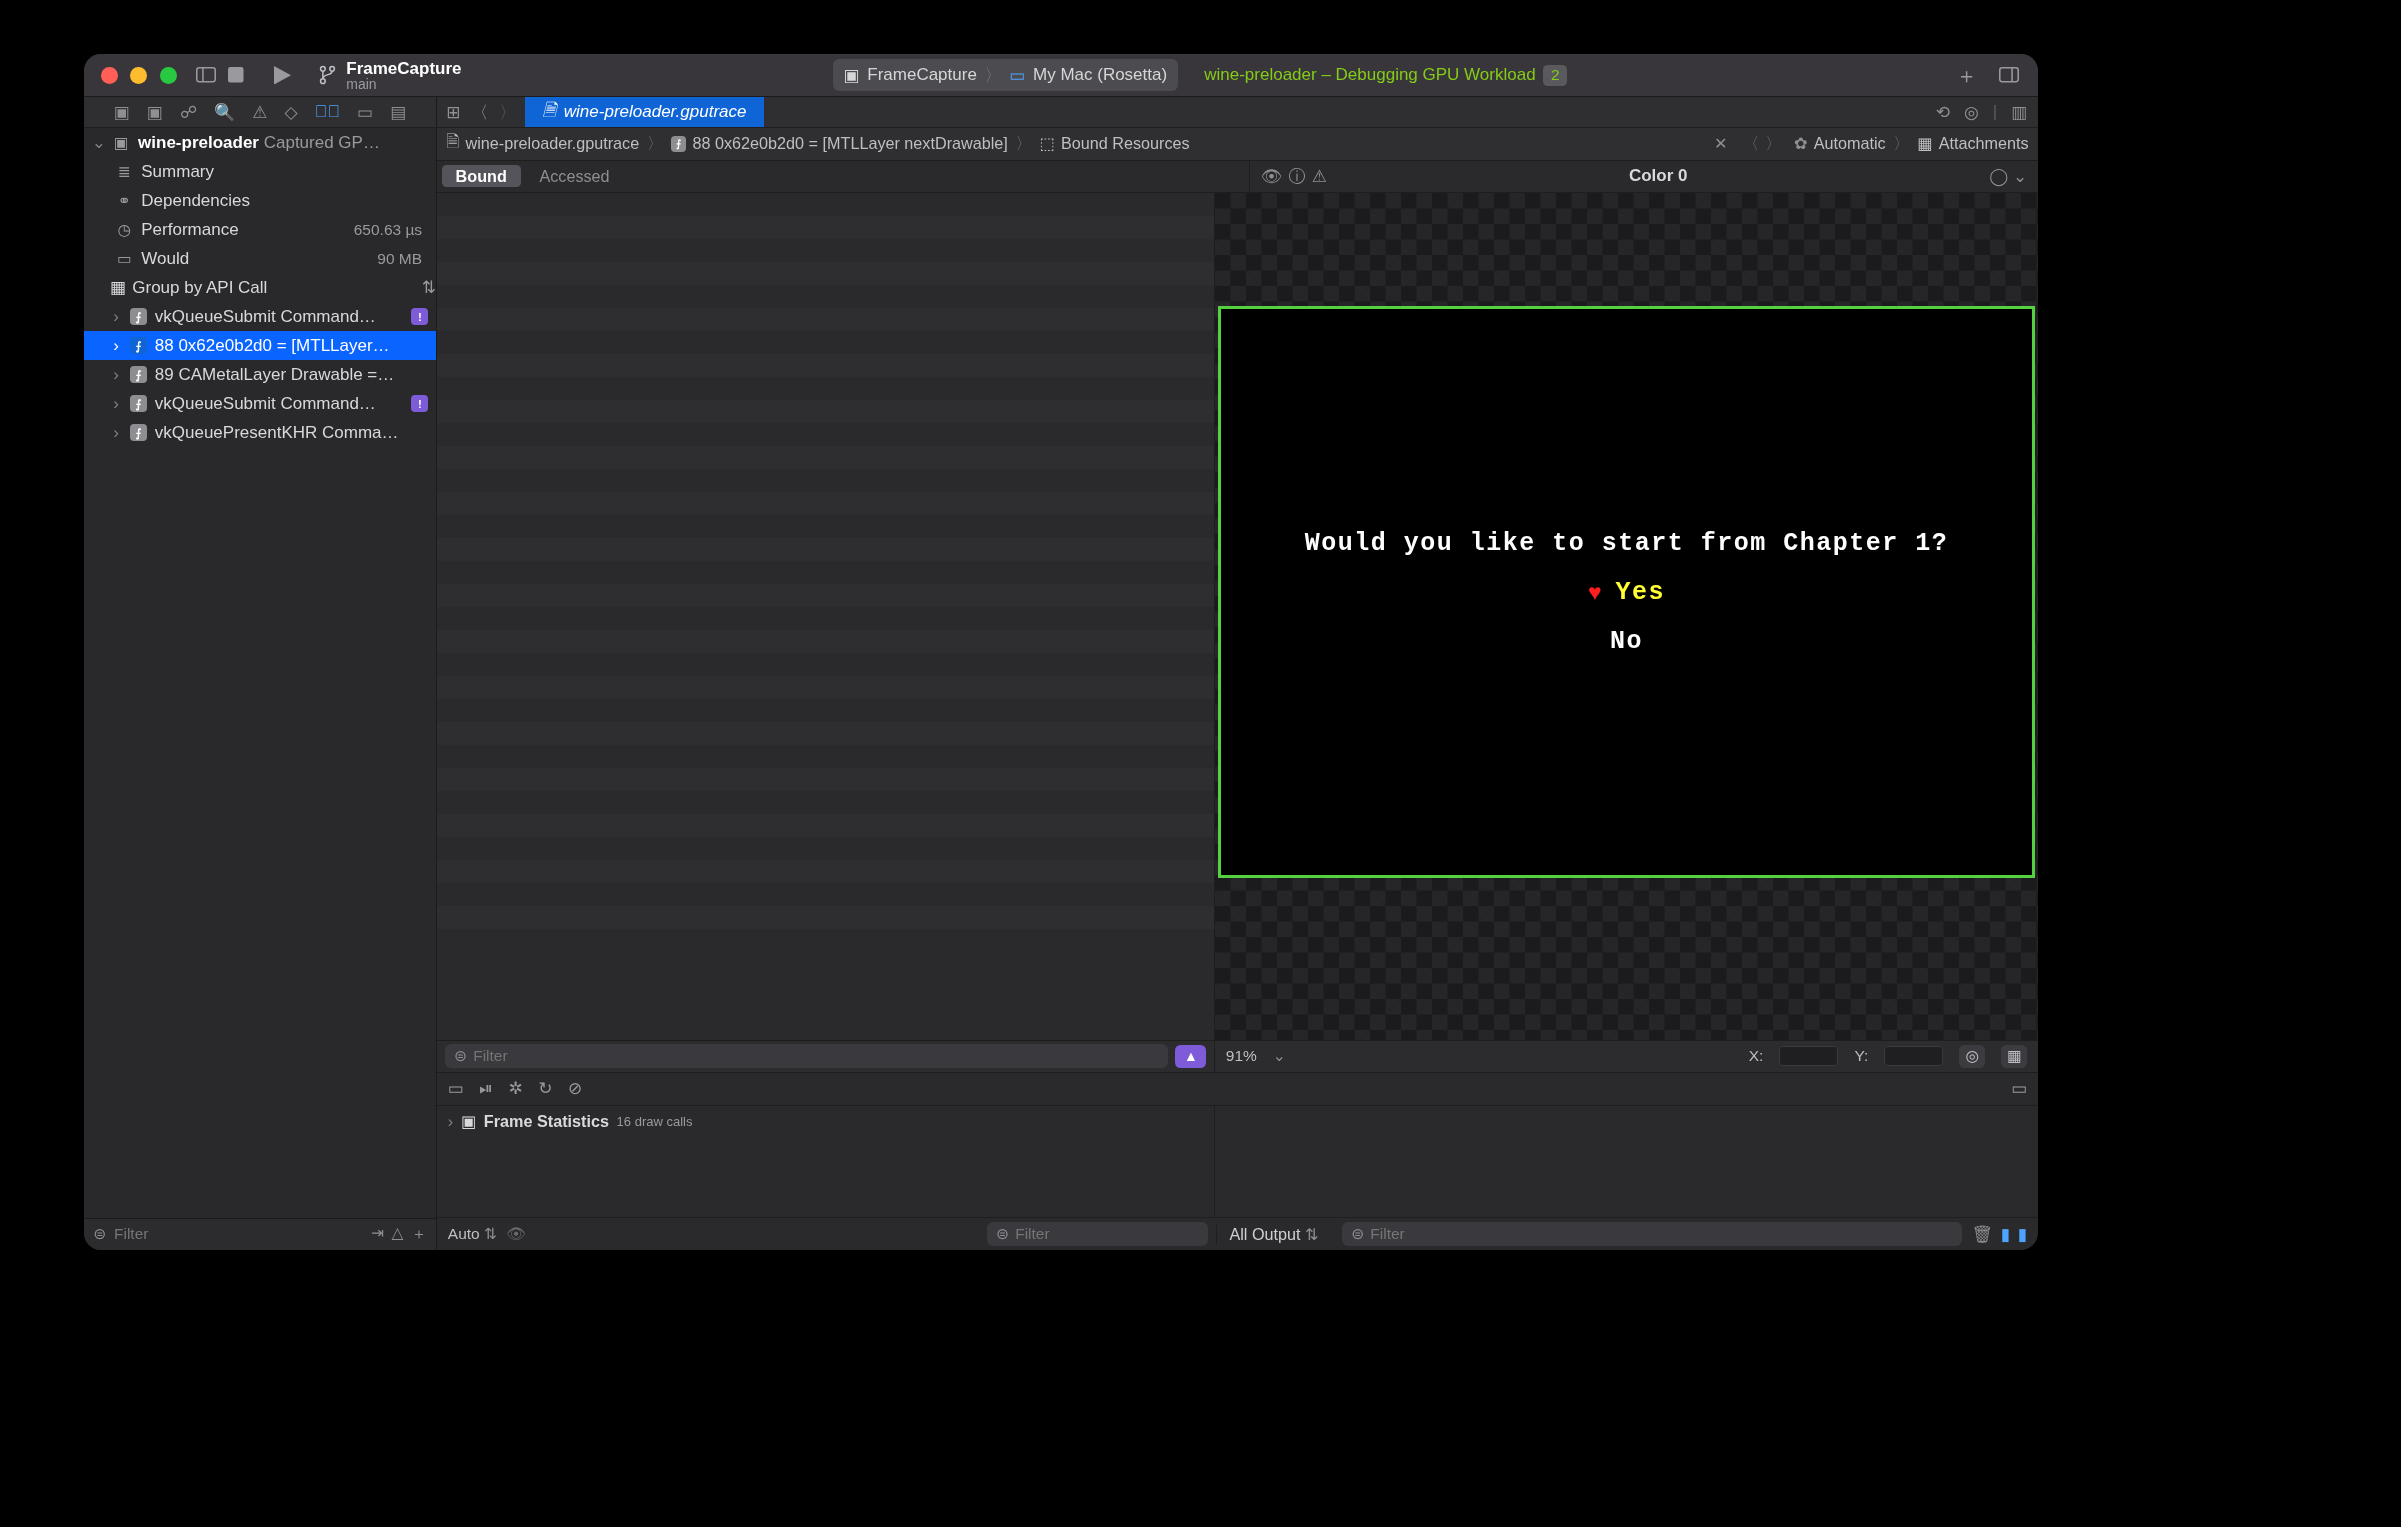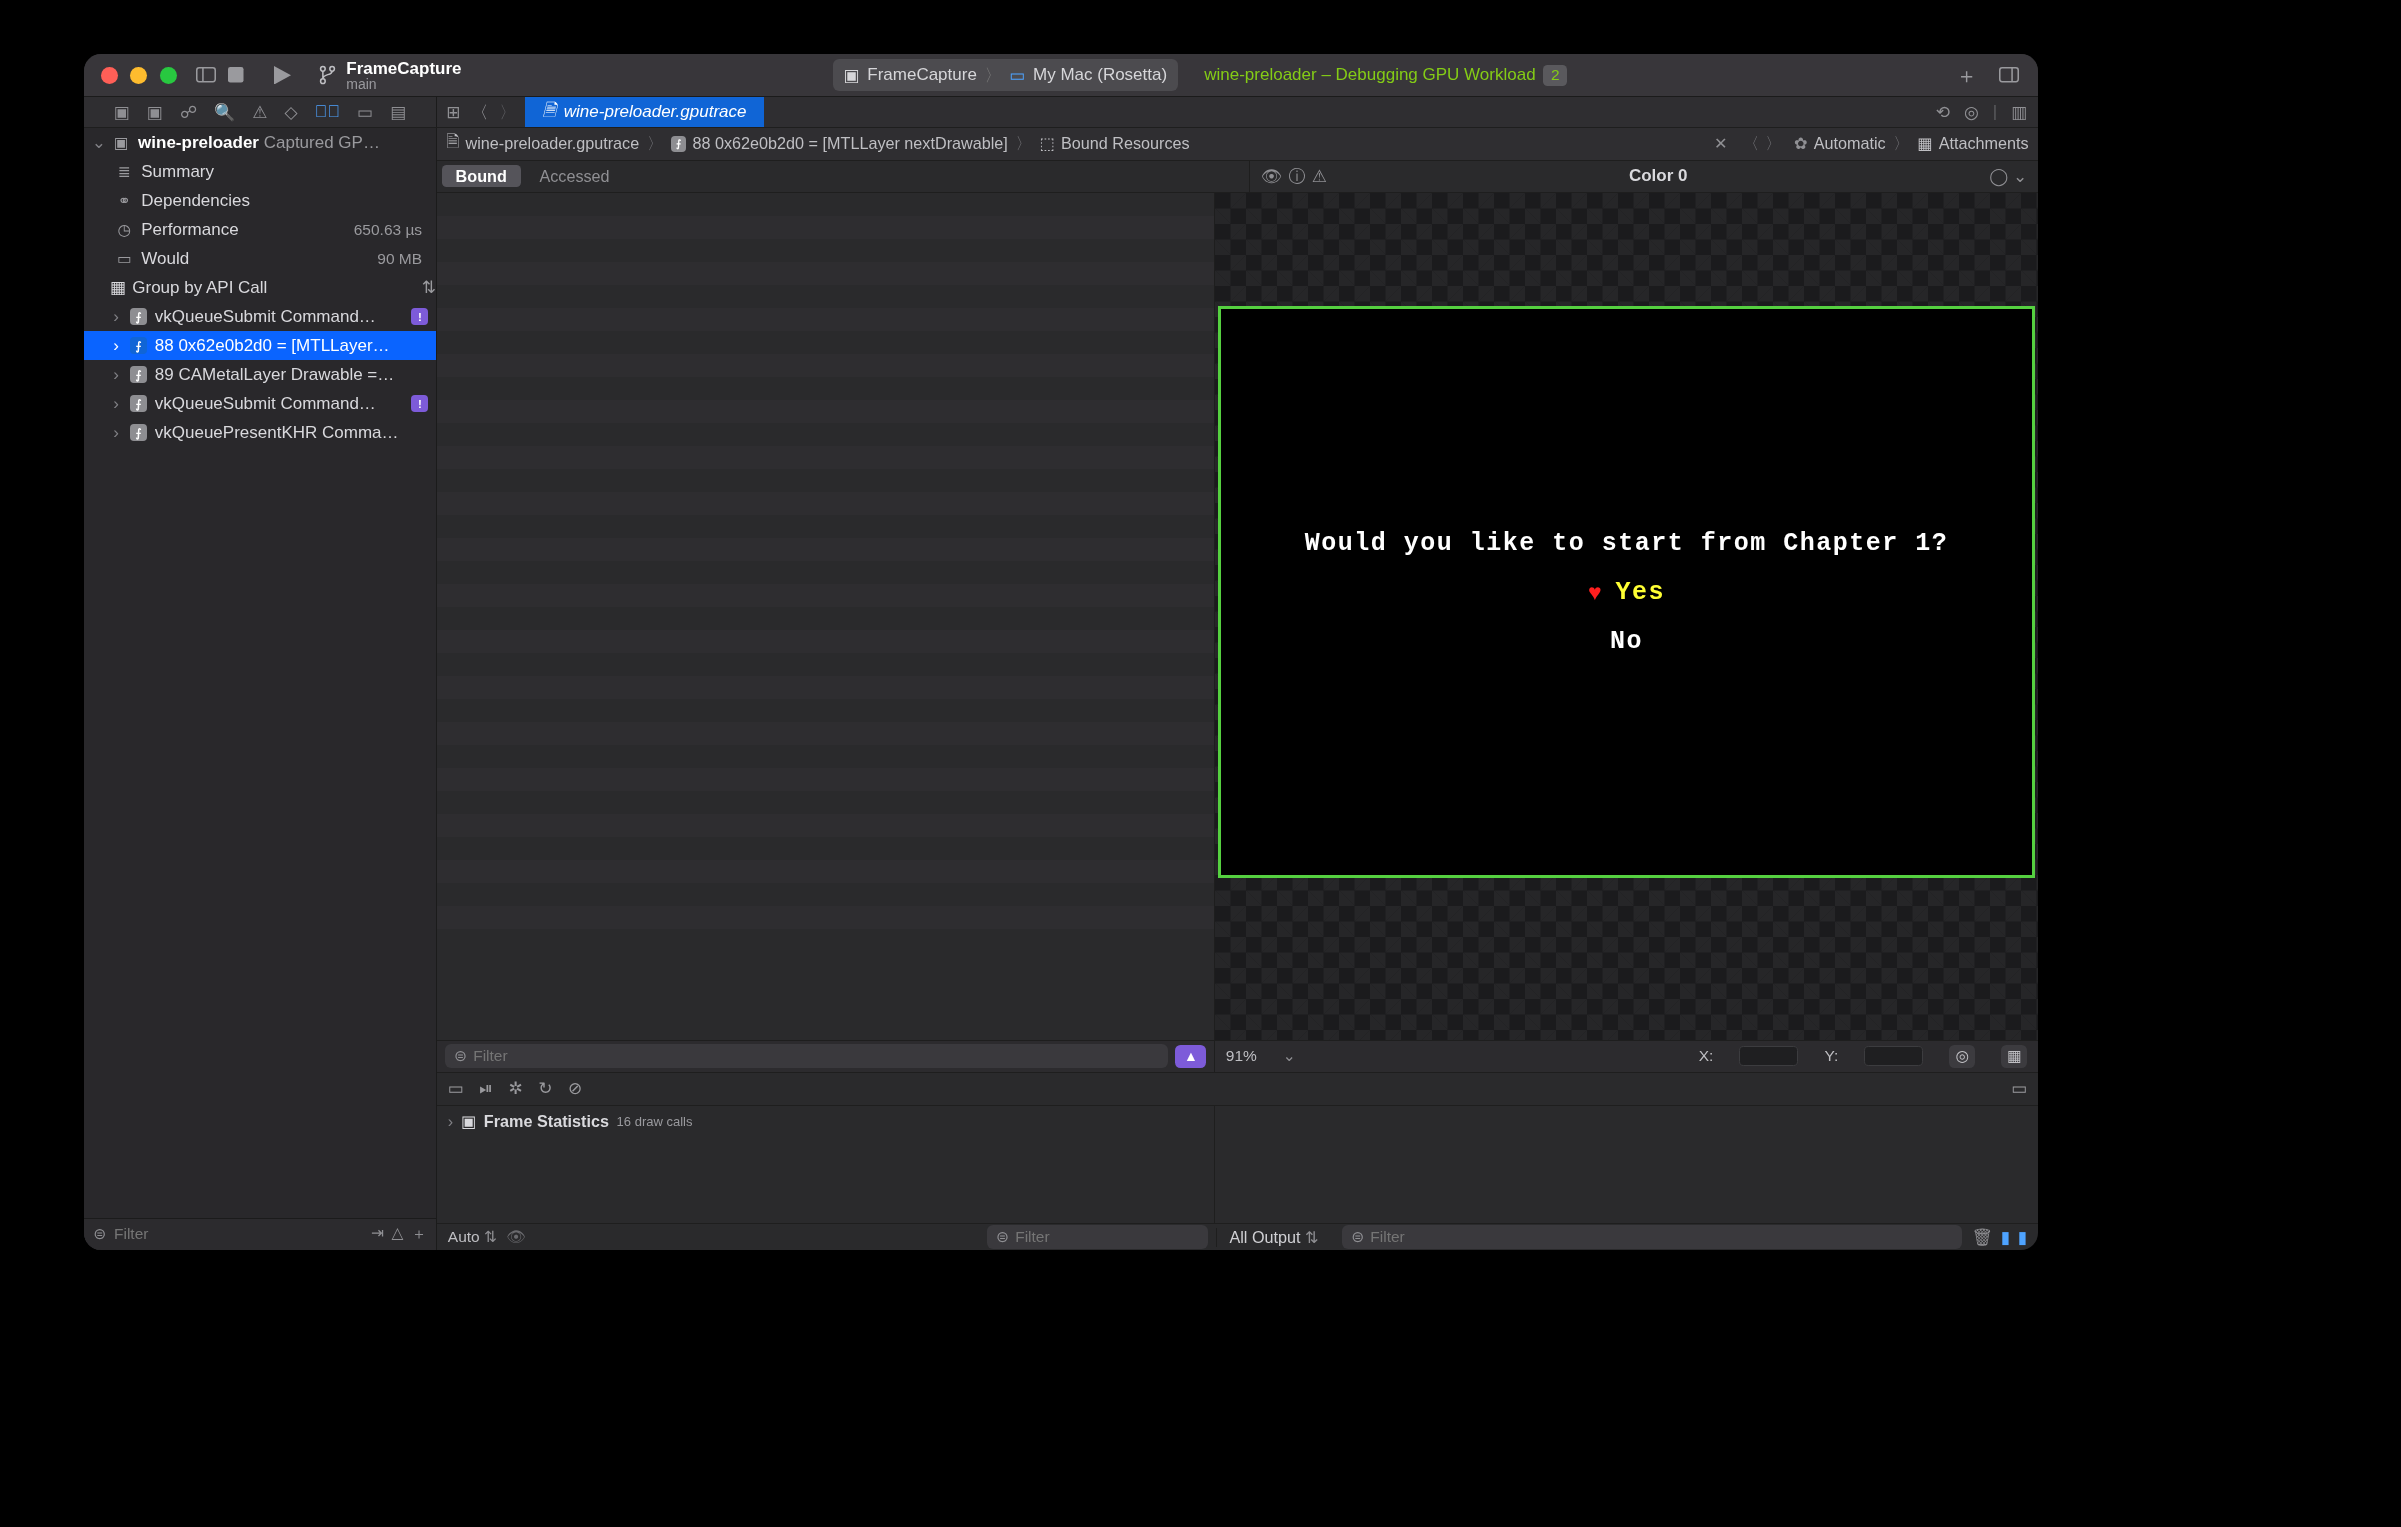--- a/index.html
+++ b/index.html
@@ -93,7 +93,7 @@
 .opt { display:flex; align-items:center; gap:14px; }
 .heart { color:#ff1f1f; font-size:23px; }
 .yes { color:#ffff33; }
-.vfoot { height:32.5px; border-top:0.8px solid #1e1e1e; display:flex; align-items:center; gap:26px; padding:0 10.8px; color:#bfbfc3; font-size:15.5px; background:#2c2b2e; }
+.vfoot { height:32.5px; border-top:0.8px solid #1e1e1e; display:flex; align-items:center; gap:16px; padding:0 10.8px; color:#bfbfc3; font-size:15.5px; background:#2c2b2e; }
 .vfoot .spacer { flex:1; }
 .stepbox { background:#1f1f21; border:0.8px solid #3c3c3f; border-radius:4.6px; width:59px; height:20px; }
 .squarebtn { width:26px; height:23px; background:#3c3b3f; border-radius:5.4px; display:flex; align-items:center; justify-content:center; }

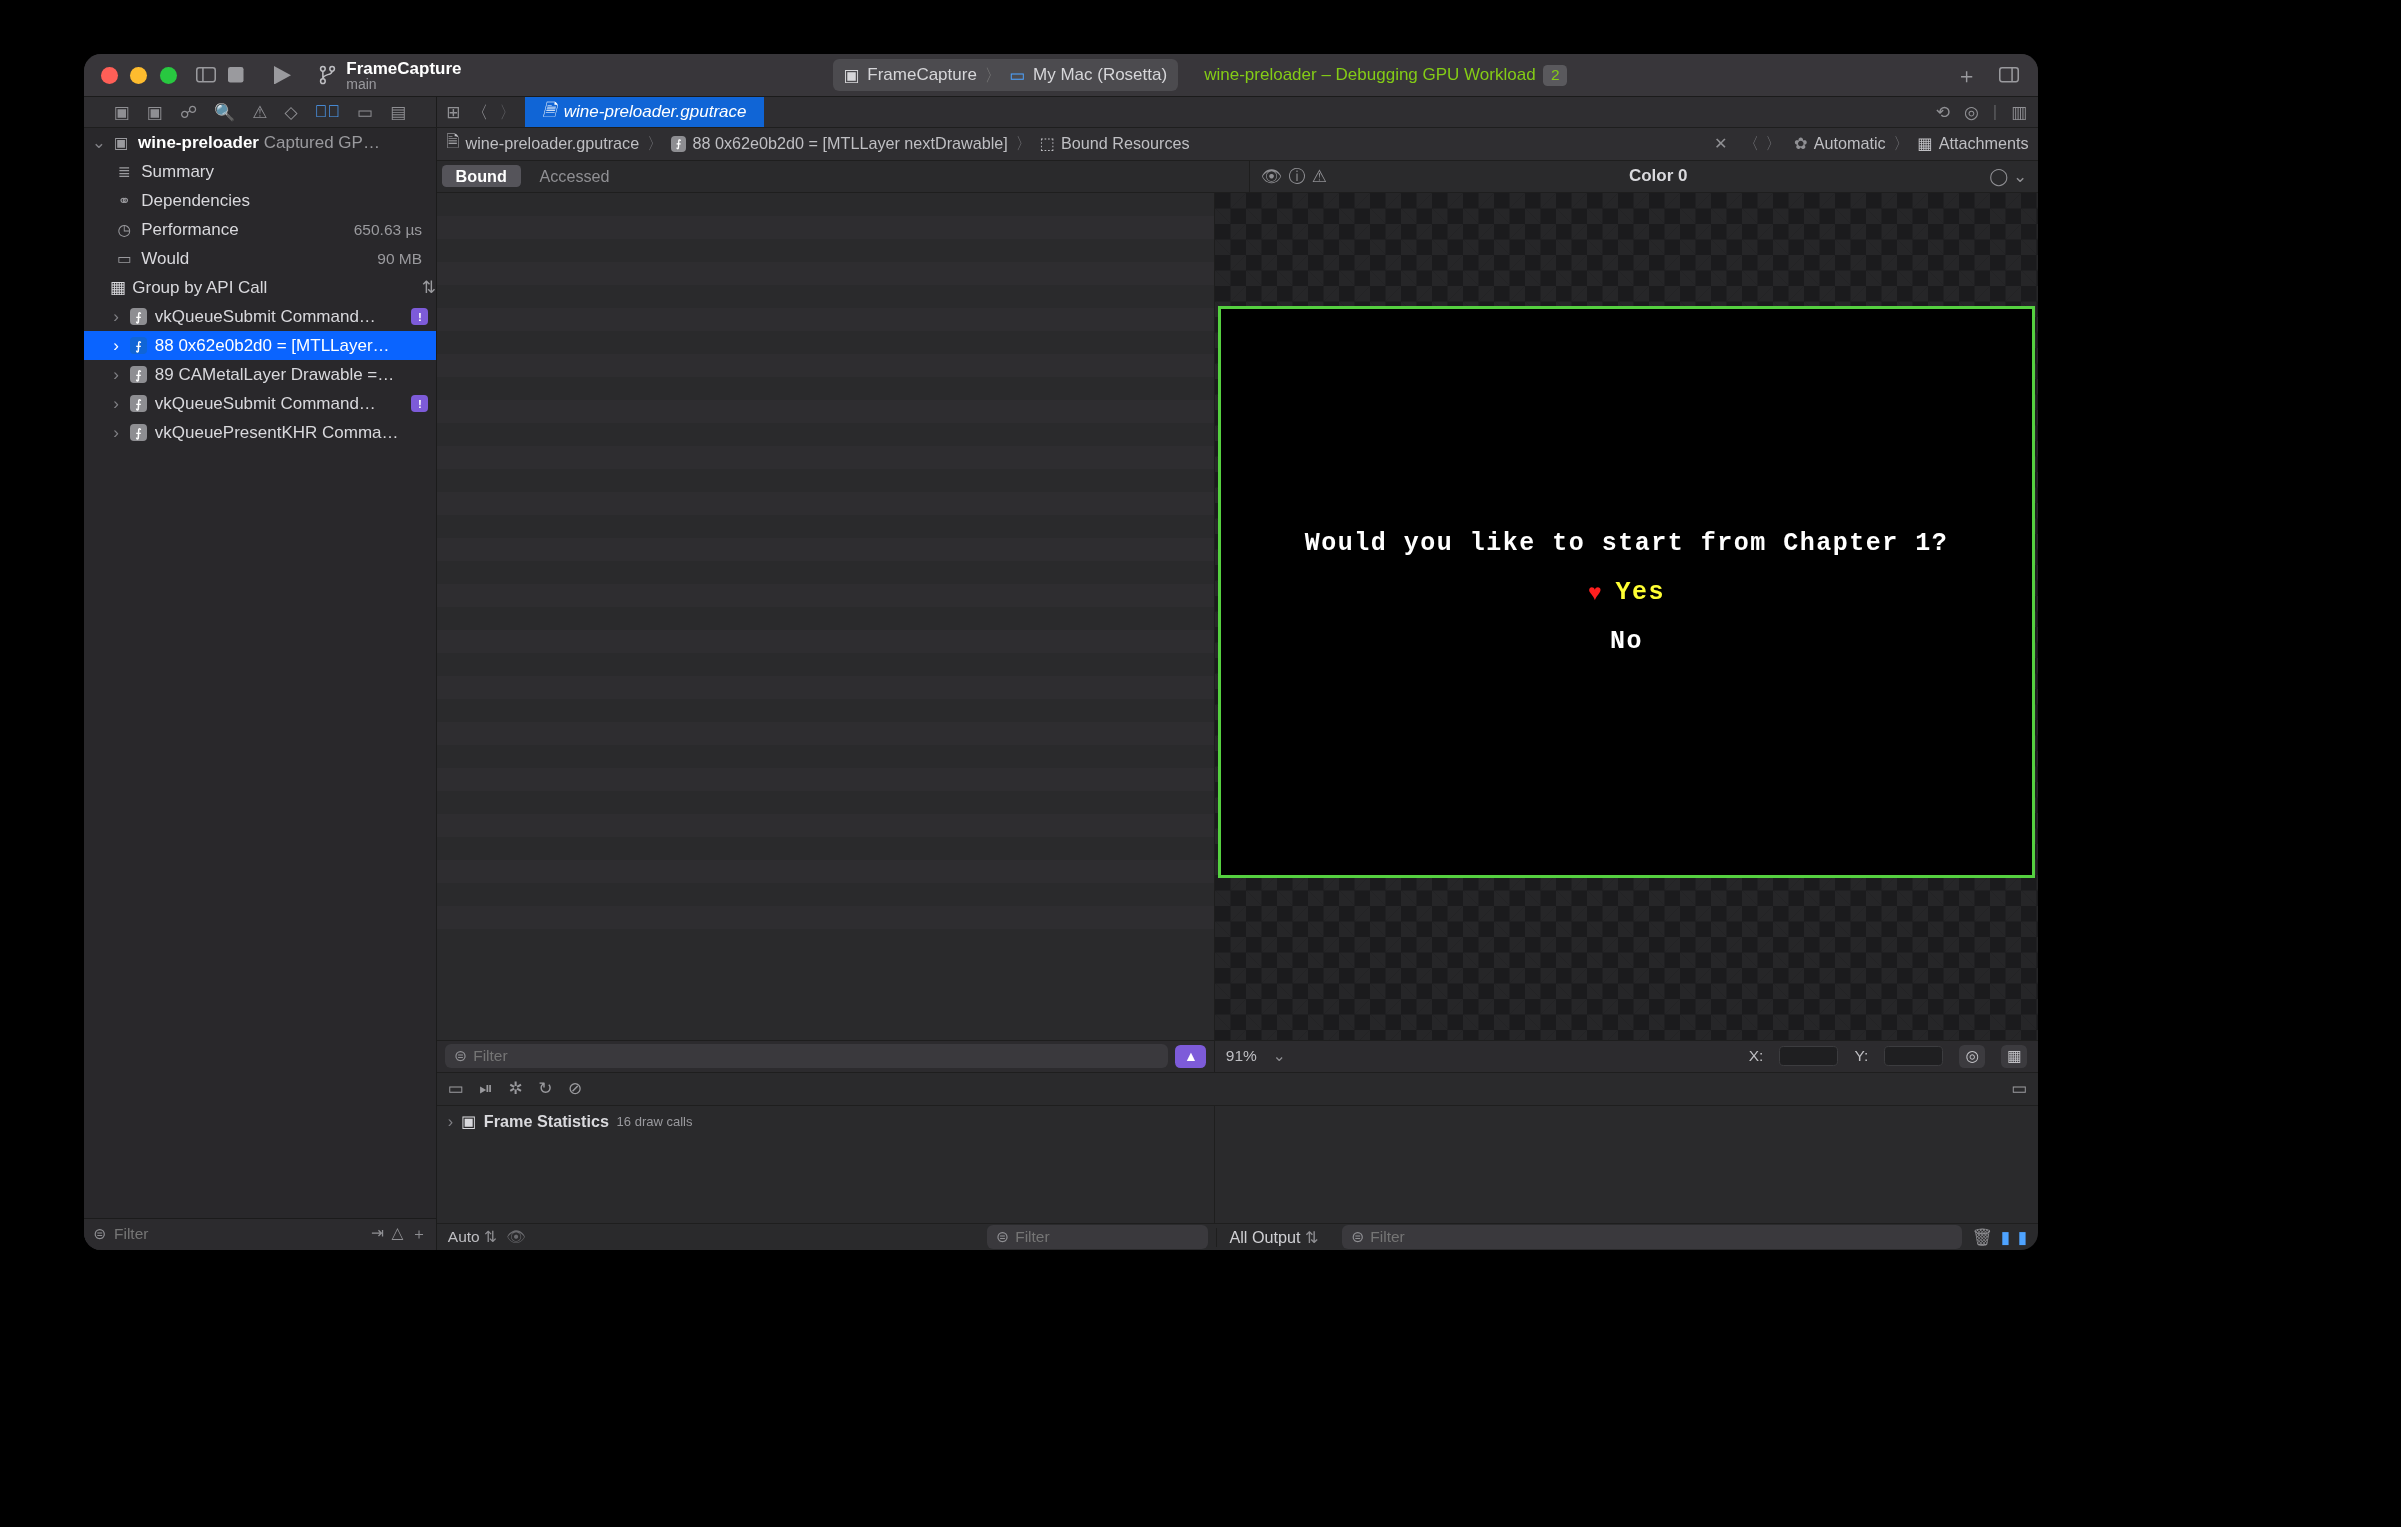--- a/index.html
+++ b/index.html
@@ -107,7 +107,7 @@
 .dbgleft .ln { display:flex; align-items:center; gap:7.7px; }
 .dbgleft .g { color:#9a9a9e; font-size:13px; }
 .dbgright { flex:1; }
-.dbgfoot { height:27px; border-top:0.8px solid #1e1e1e; display:flex; align-items:center; }
+.dbgfoot { height:33px; border-top:0.8px solid #1e1e1e; display:flex; align-items:center; }
 .dbgfoot .l { width:542px; display:flex; align-items:center; gap:9.3px; padding:0 10.8px; color:#bfbfc3; font-size:15.5px; }
 .dbgfoot .m { width:237px; padding:0 7.7px; }
 .dbgfoot .m .tfiltx, .dbgfoot .r2 .tfiltx { display:flex; align-items:center; gap:6.2px; background:#3a393d; border-radius:6.2px; padding:3.1px 9.3px; color:#8f8f93; font-size:15.5px; }

